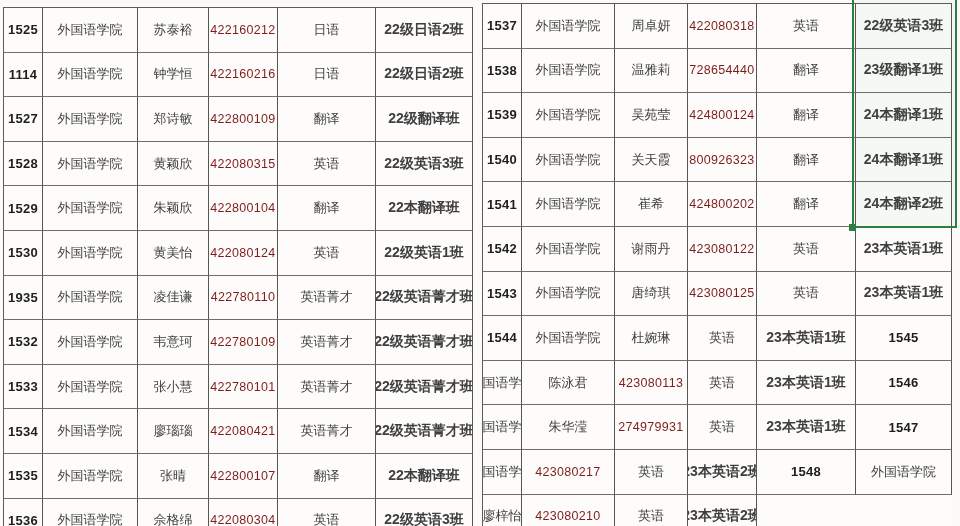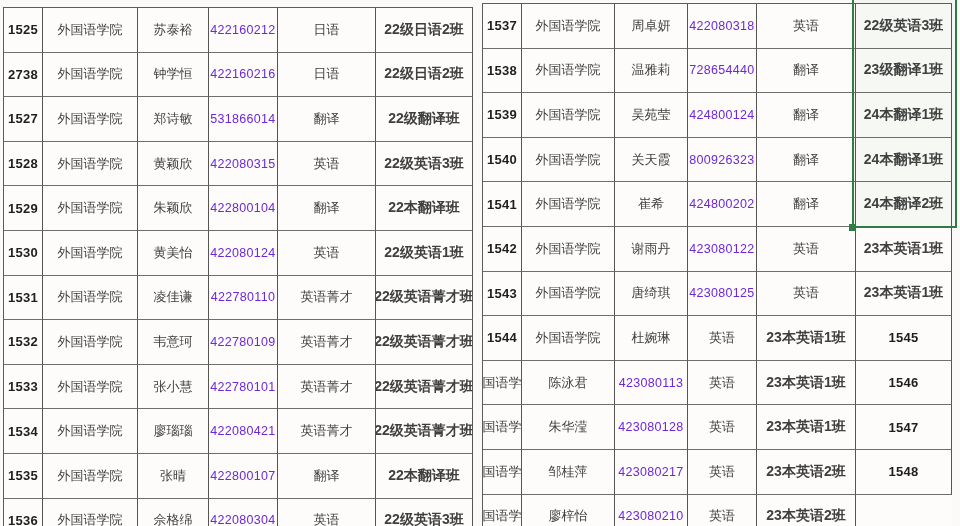--- a/index.html
+++ b/index.html
@@ -54,7 +54,7 @@
   }
   .col-3 {
     font-size: 12.5px;
-    color: #6d28d9;
+    color: #7f1d1d;
     letter-spacing: 0.3px;
     text-align: center;
   }

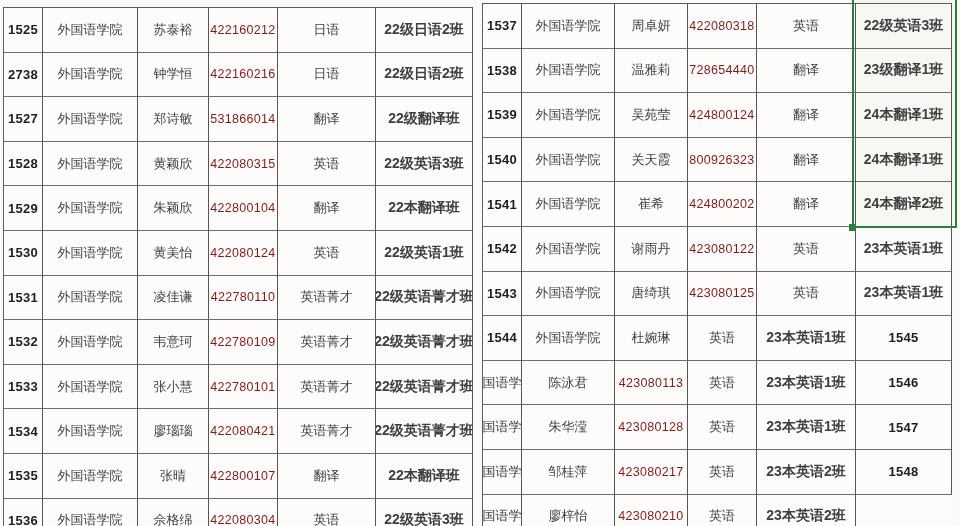--- a/index.html
+++ b/index.html
@@ -93,7 +93,7 @@
       <div class="cell col-3">422160212</div>
       <div class="cell col-4">日语</div>
       <div class="cell col-5">22级日语2班</div>
-      <div class="cell col-0">2738</div>
+      <div class="cell col-0">1114</div>
       <div class="cell col-1">外国语学院</div>
       <div class="cell col-2">钟学恒</div>
       <div class="cell col-3">422160216</div>

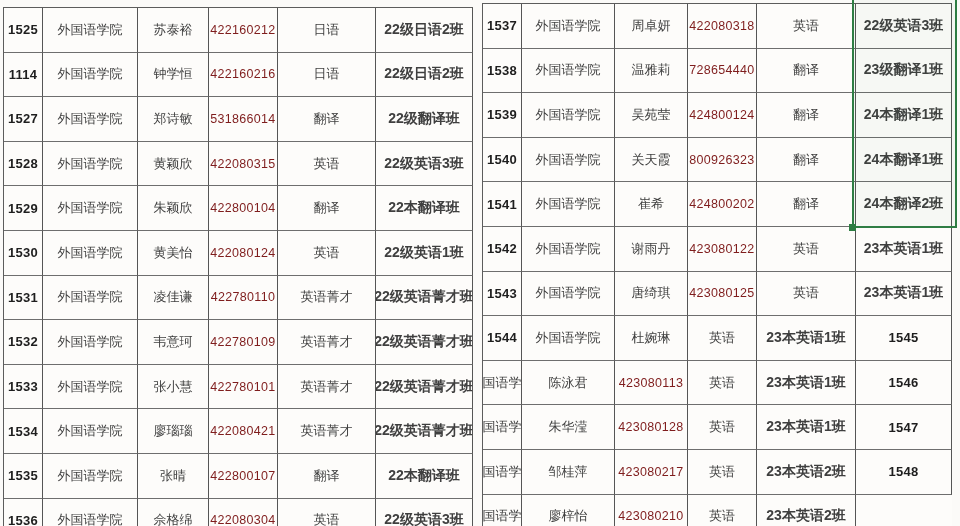--- a/index.html
+++ b/index.html
@@ -102,7 +102,7 @@
       <div class="cell col-0">1527</div>
       <div class="cell col-1">外国语学院</div>
       <div class="cell col-2">郑诗敏</div>
-      <div class="cell col-3">531866014</div>
+      <div class="cell col-3">422800109</div>
       <div class="cell col-4">翻译</div>
       <div class="cell col-5">22级翻译班</div>
       <div class="cell col-0">1528</div>

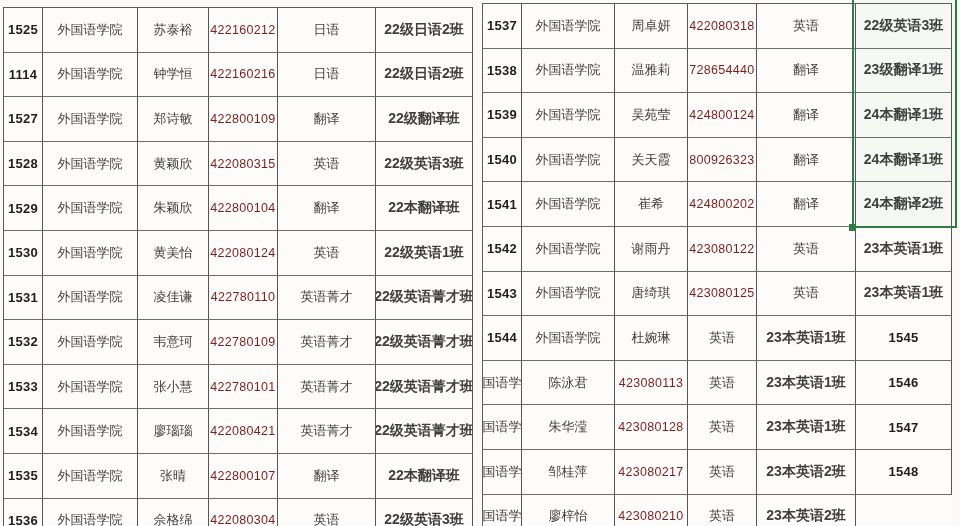--- a/index.html
+++ b/index.html
@@ -123,7 +123,7 @@
       <div class="cell col-3">422080124</div>
       <div class="cell col-4">英语</div>
       <div class="cell col-5">22级英语1班</div>
-      <div class="cell col-0">1531</div>
+      <div class="cell col-0">1935</div>
       <div class="cell col-1">外国语学院</div>
       <div class="cell col-2">凌佳谦</div>
       <div class="cell col-3">422780110</div>

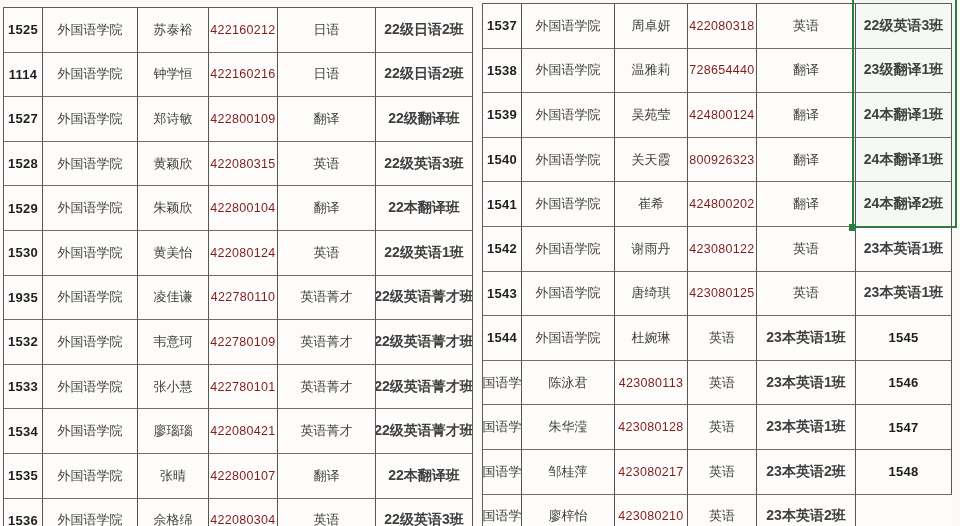--- a/index.html
+++ b/index.html
@@ -217,7 +217,7 @@
       <div class="cell col-0">1546</div>
       <div class="cell col-1">外国语学院</div>
       <div class="cell col-2">朱华滢</div>
-      <div class="cell col-3">423080128</div>
+      <div class="cell col-3">274979931</div>
       <div class="cell col-4">英语</div>
       <div class="cell col-5">23本英语1班</div>
       <div class="cell col-0">1547</div>

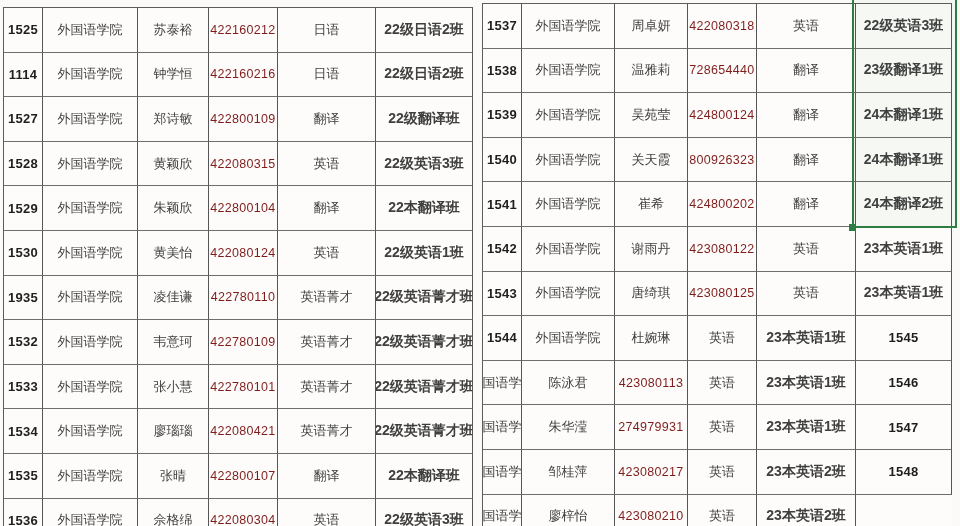--- a/index.html
+++ b/index.html
@@ -222,7 +222,6 @@
       <div class="cell col-5">23本英语1班</div>
       <div class="cell col-0">1547</div>
       <div class="cell col-1">外国语学院</div>
-      <div class="cell col-2">邹桂萍</div>
       <div class="cell col-3">423080217</div>
       <div class="cell col-4">英语</div>
       <div class="cell col-5">23本英语2班</div>

